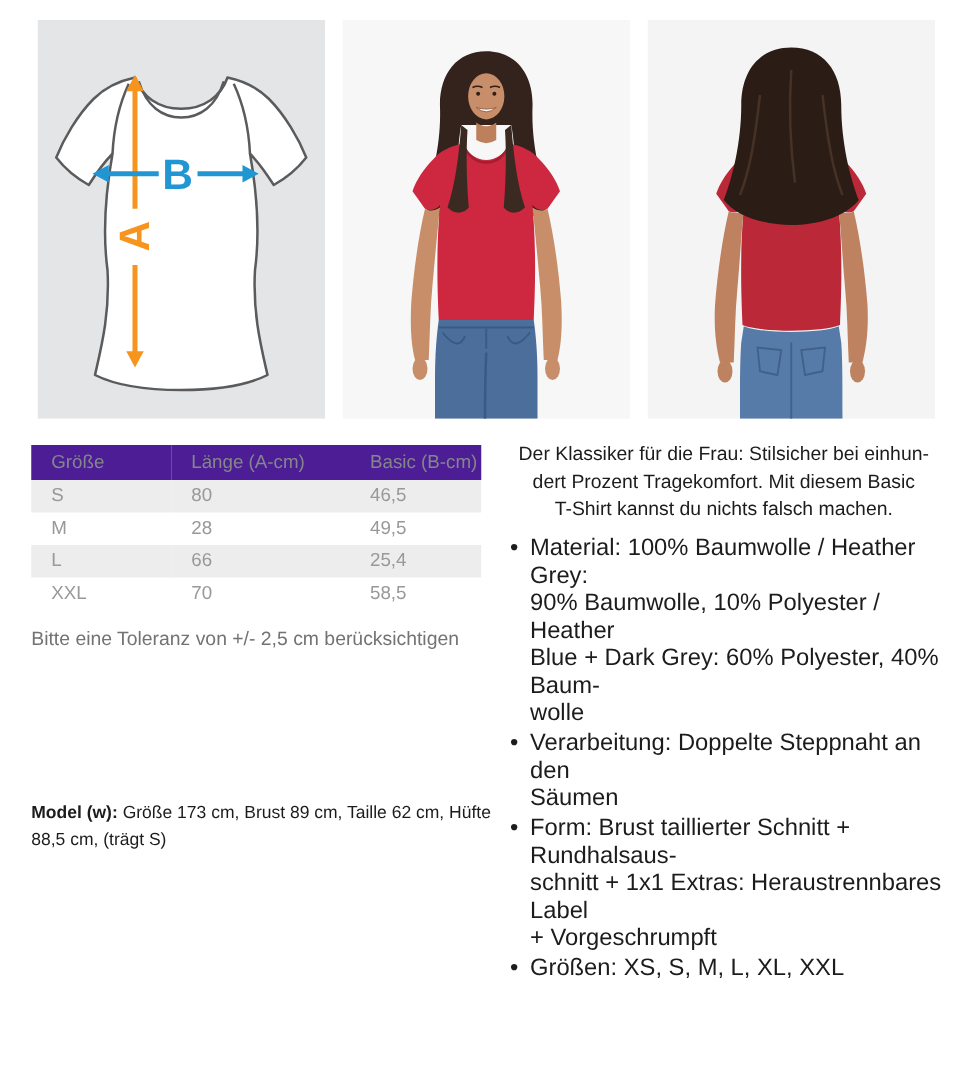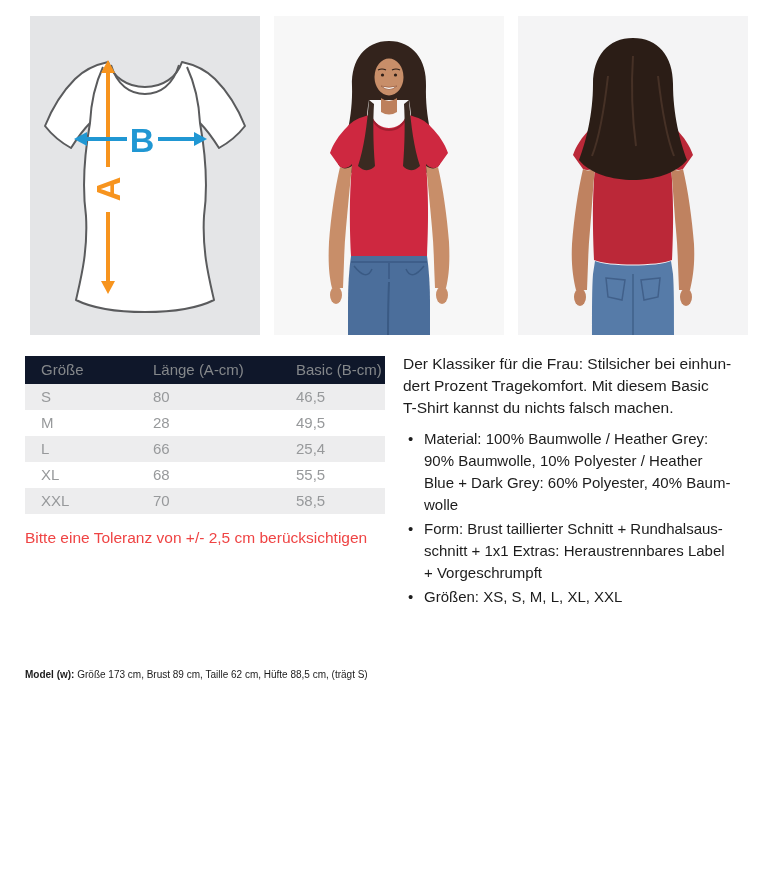--- a/index.html
+++ b/index.html
@@ -13,7 +13,7 @@
   .right-col{margin-left:17px;width:352px;}
 
   table.size-table{width:360px;border-collapse:collapse;font-size:15px;table-layout:fixed;margin-top:4px;}
-  table.size-table th{font-weight:400;color:#84878a;text-align:left;padding:5px 0 6px 16px;background:#0f172a;margin-top:28px;}
+  table.size-table th{font-weight:400;color:#84878a;text-align:left;padding:5px 0 6px 16px;background:#4c1d95;margin-top:28px;}
   table.size-table td{color:#97999b;padding:4px 0 5px 16px;}
   table.size-table tbody tr:nth-child(odd){background:#ededee;}
 

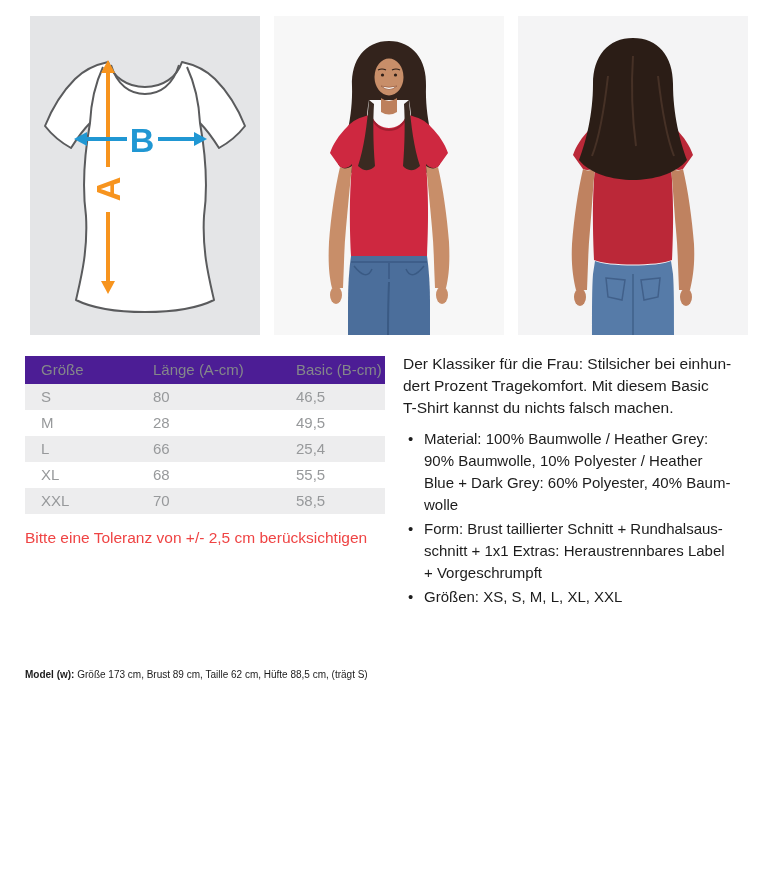--- a/index.html
+++ b/index.html
@@ -21,7 +21,7 @@
   .model-info{margin:117px 0 0;font-size:10px;line-height:22px;width:378px;}
   .model-info b{font-weight:700;}
 
-  .description-intro{margin:1px 0 0;font-size:15.5px;line-height:22px;white-space:pre-line;}
+  .description-intro{margin:1px 0 0;font-size:15.5px;line-height:22px;white-space:pre-line;text-align:center;}
   ul.details{list-style:none;margin:9px 0 0;padding:0;font-size:15px;line-height:22px;}
   ul.details li{position:relative;padding-left:21px;white-space:pre-line;margin:2px 0;}
   ul.details li::before{content:"\2022";position:absolute;left:5px;top:0;color:#1c1c1c;}

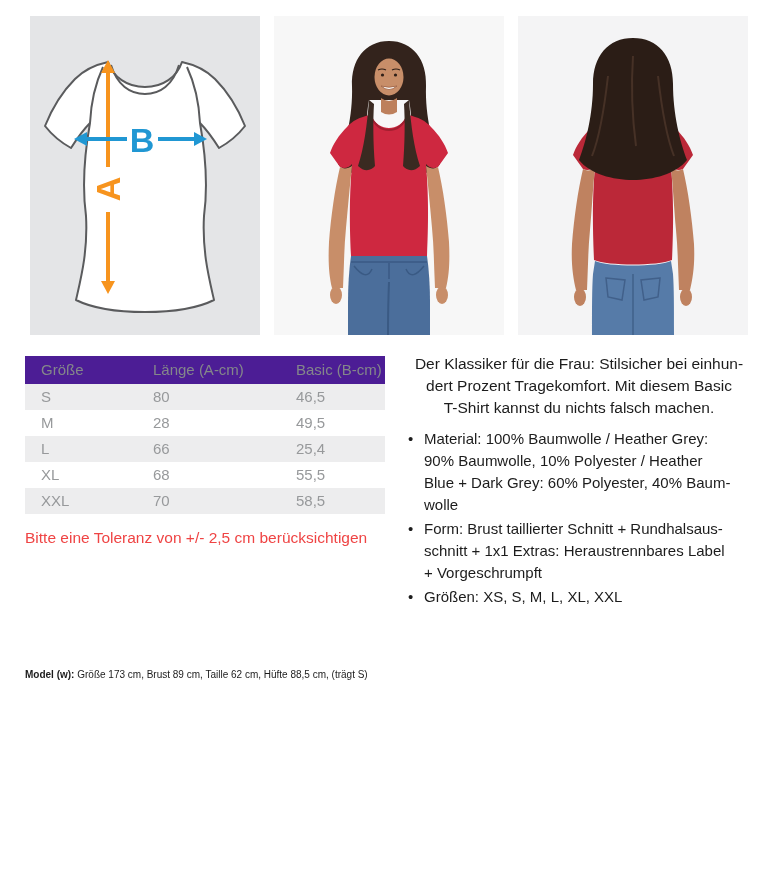--- a/index.html
+++ b/index.html
@@ -22,7 +22,7 @@
   .model-info b{font-weight:700;}
 
   .description-intro{margin:1px 0 0;font-size:15.5px;line-height:22px;white-space:pre-line;text-align:center;}
-  ul.details{list-style:none;margin:9px 0 0;padding:0;font-size:15px;line-height:22px;}
+  ul.details{list-style:none;margin:9px 0 0;padding:0;font-size:19px;line-height:22px;}
   ul.details li{position:relative;padding-left:21px;white-space:pre-line;margin:2px 0;}
   ul.details li::before{content:"\2022";position:absolute;left:5px;top:0;color:#1c1c1c;}
 </style>

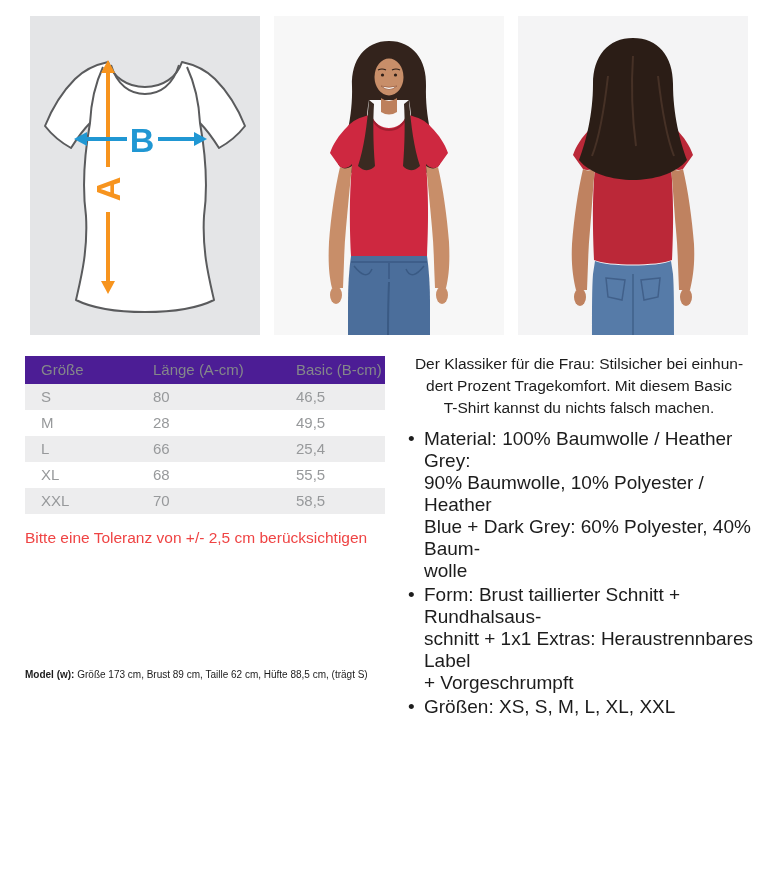--- a/index.html
+++ b/index.html
@@ -159,11 +159,6 @@
             <td>25,4</td>
           </tr>
           <tr>
-            <td>XL</td>
-            <td>68</td>
-            <td>55,5</td>
-          </tr>
-          <tr>
             <td>XXL</td>
             <td>70</td>
             <td>58,5</td>

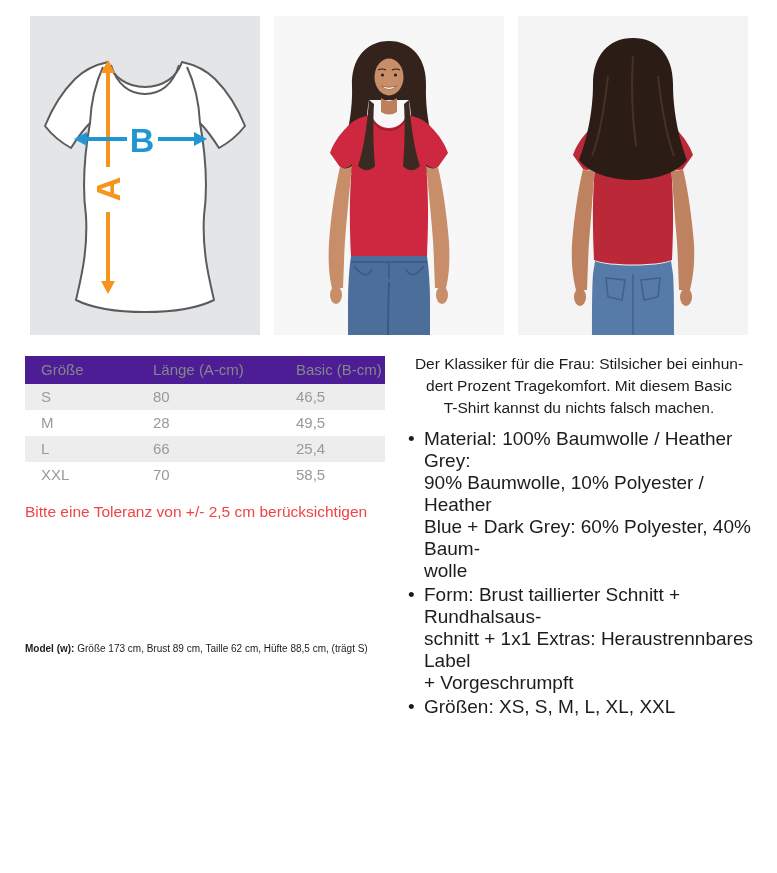--- a/index.html
+++ b/index.html
@@ -17,7 +17,7 @@
   table.size-table td{color:#97999b;padding:4px 0 5px 16px;}
   table.size-table tbody tr:nth-child(odd){background:#ededee;}
 
-  .tolerance{margin:15px 0 0;font-size:15.5px;color:#ef4444;}
+  .tolerance{margin:15px 0 0;font-size:15.5px;color:#737373;}
   .model-info{margin:117px 0 0;font-size:10px;line-height:22px;width:378px;}
   .model-info b{font-weight:700;}
 

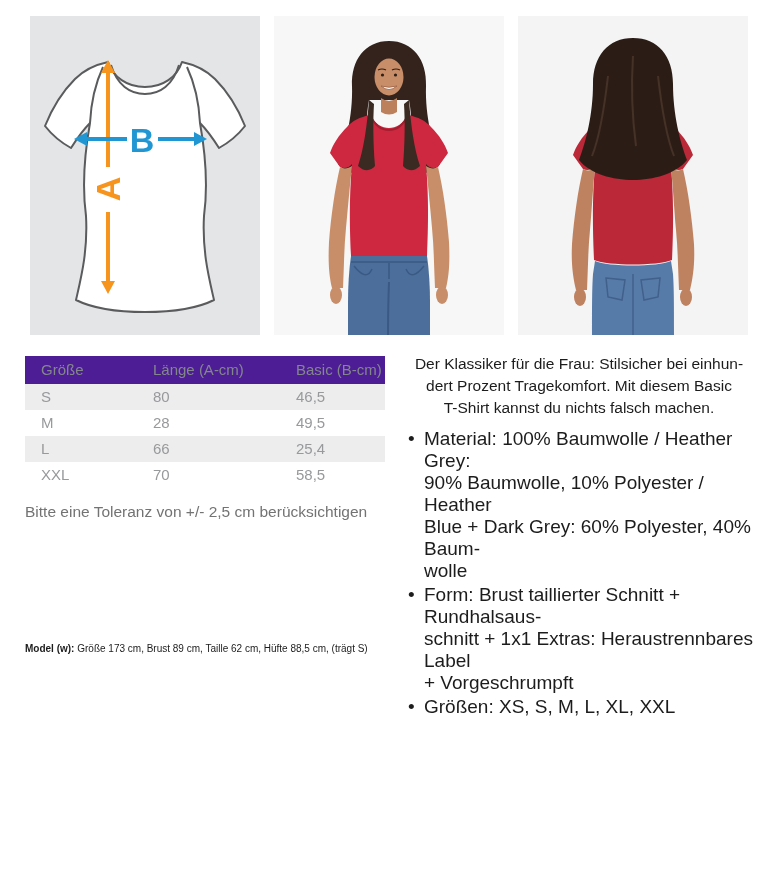--- a/index.html
+++ b/index.html
@@ -180,6 +180,8 @@
 90% Baumwolle, 10% Polyester / Heather
 Blue + Dark Grey: 60% Polyester, 40% Baum-
 wolle</li>
+        <li>Verarbeitung: Doppelte Steppnaht an den
+Säumen</li>
         <li>Form: Brust taillierter Schnitt + Rundhalsaus-
 schnitt + 1x1 Extras: Heraustrennbares Label
 + Vorgeschrumpft</li>

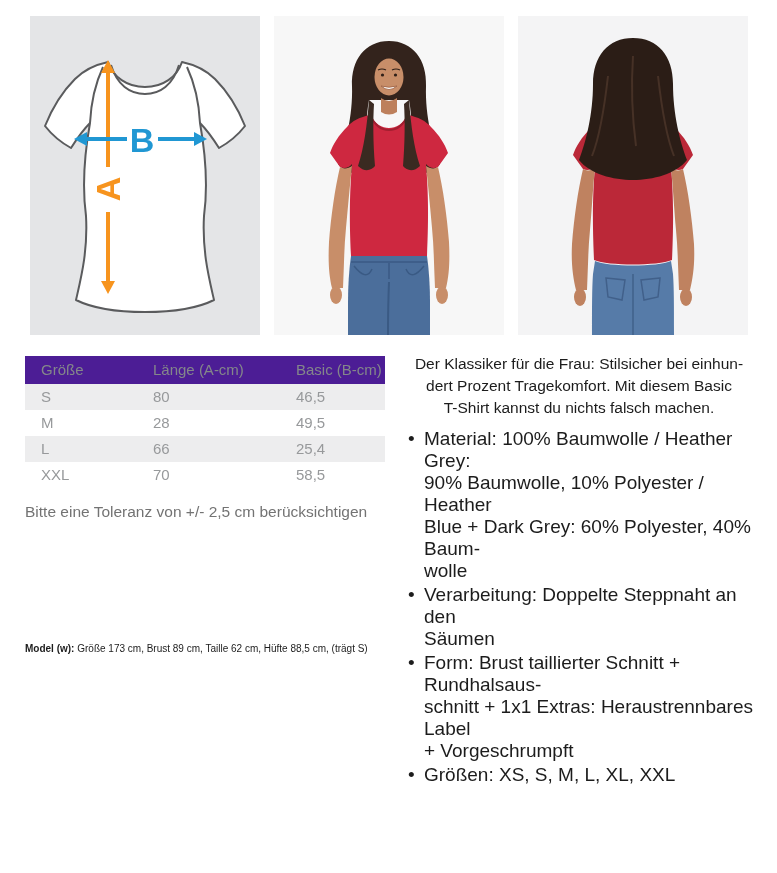--- a/index.html
+++ b/index.html
@@ -18,7 +18,7 @@
   table.size-table tbody tr:nth-child(odd){background:#ededee;}
 
   .tolerance{margin:15px 0 0;font-size:15.5px;color:#737373;}
-  .model-info{margin:117px 0 0;font-size:10px;line-height:22px;width:378px;}
+  .model-info{margin:117px 0 0;font-size:14px;line-height:22px;width:378px;}
   .model-info b{font-weight:700;}
 
   .description-intro{margin:1px 0 0;font-size:15.5px;line-height:22px;white-space:pre-line;text-align:center;}

